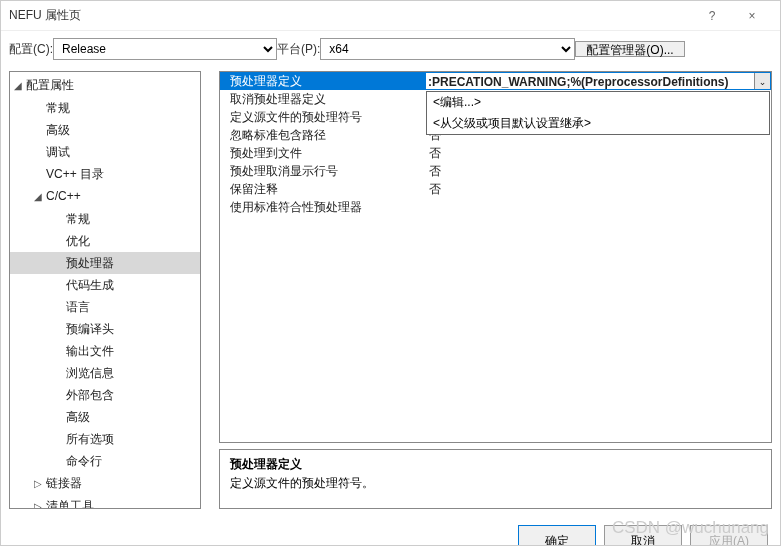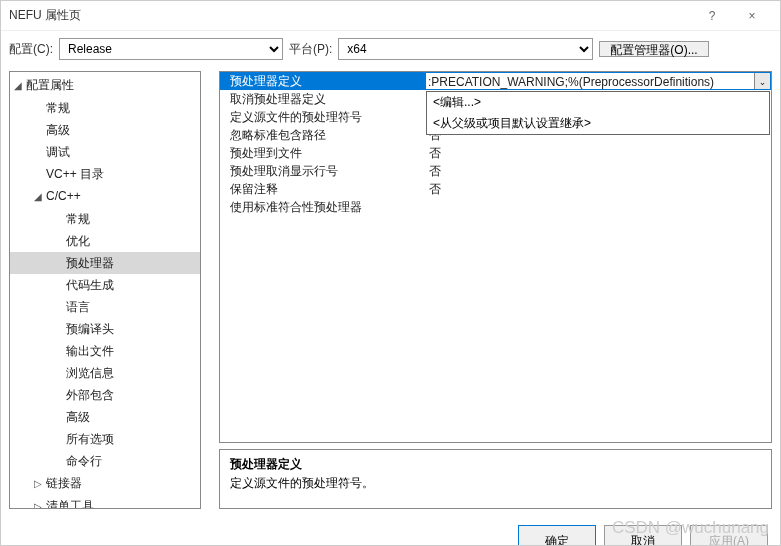--- a/index.html
+++ b/index.html
@@ -7,7 +7,7 @@
 .titlebar { height: 30px; display: flex; align-items: center; padding: 0 8px; background: #fff; border-bottom: 1px solid #eee; }
 .titlebar .title { flex: 1; color: #333; }
 .titlebar .tbtn { width: 40px; height: 28px; text-align: center; line-height: 28px; color: #666; cursor: pointer; }
-.toolbar { height: 36px; display: flex; align-items: center; padding: 4px 8px; gap: 6px; }
+.toolbar { height: 36px; display: flex; align-items: center; padding: 4px 8px; }
 .toolbar label { color: #333; }
 .toolbar select { height: 22px; border: 1px solid #999; background: #fff; padding: 0 4px; }
 .toolbar .sel-config { width: 224px; }

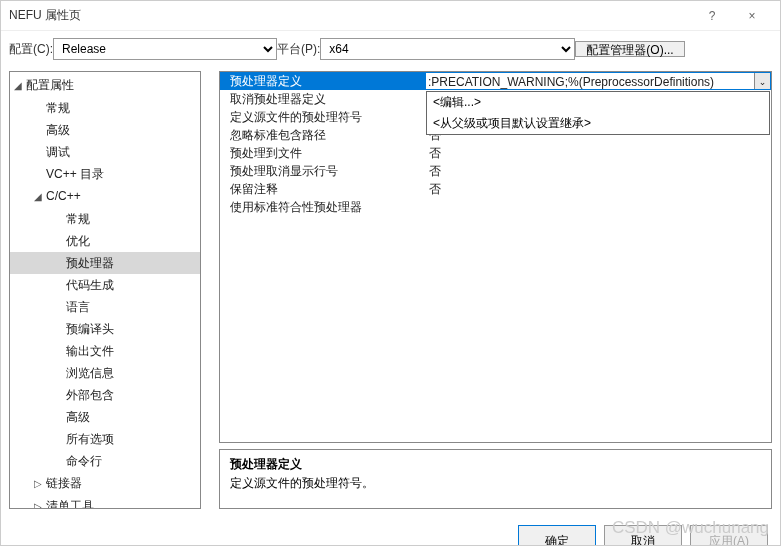--- a/index.html
+++ b/index.html
@@ -32,7 +32,7 @@
 .grid-row.selected .cell-name { background: #0078d7; color: #fff; }
 .grid-row.selected .cell-val { position: relative; }
 .sel-input { position: absolute; left: 0; right: 0; top: 0; height: 18px; border: 1px solid #0078d7; background: #fff; display: flex; }
-.sel-input .txt { flex: 1; padding-left: 2px; overflow: hidden; white-space: nowrap; font-weight: normal; }
+.sel-input .txt { flex: 1; padding-left: 2px; overflow: hidden; white-space: nowrap; font-weight: bold; }
 .sel-input .dd { width: 16px; border-left: 1px solid #888; background: #e8e8e8; text-align: center; cursor: pointer; font-size: 9px; }
 .dropdown { position: absolute; left: 206px; right: 1px; top: 19px; border: 1px solid #666; background: #fff; z-index: 10; }
 .dropdown .dd-item { padding: 2px 6px; cursor: pointer; }

